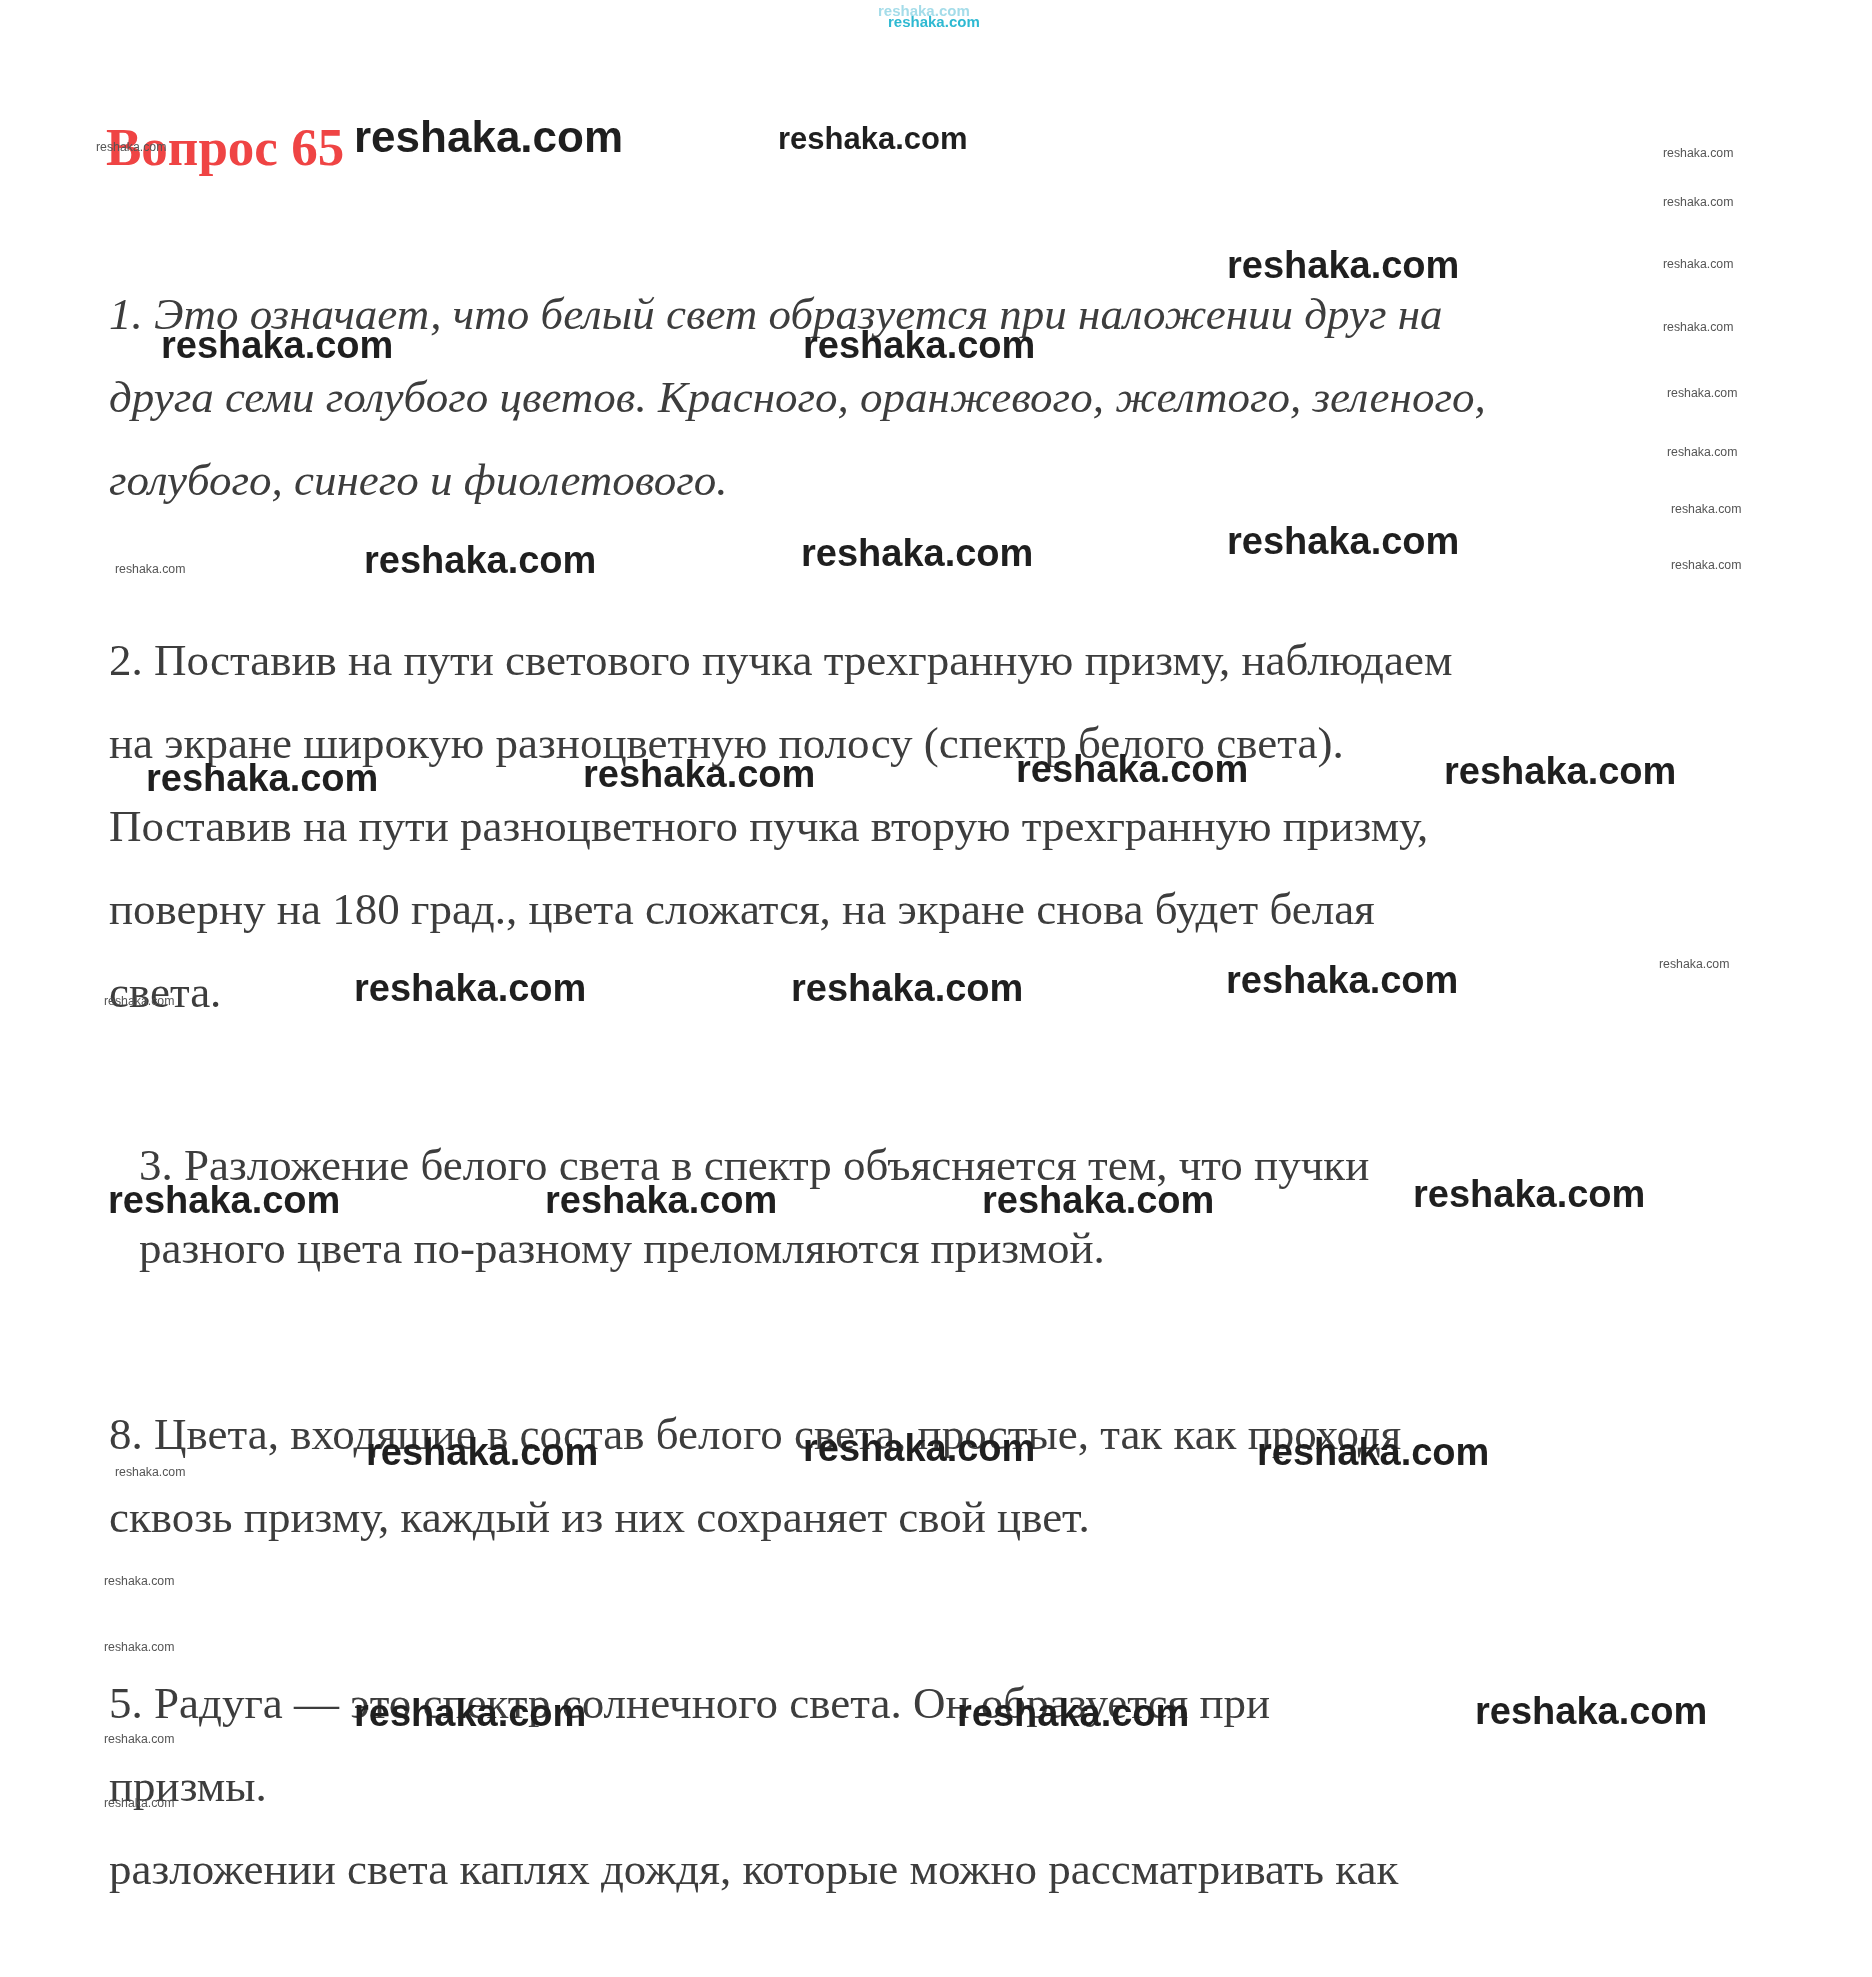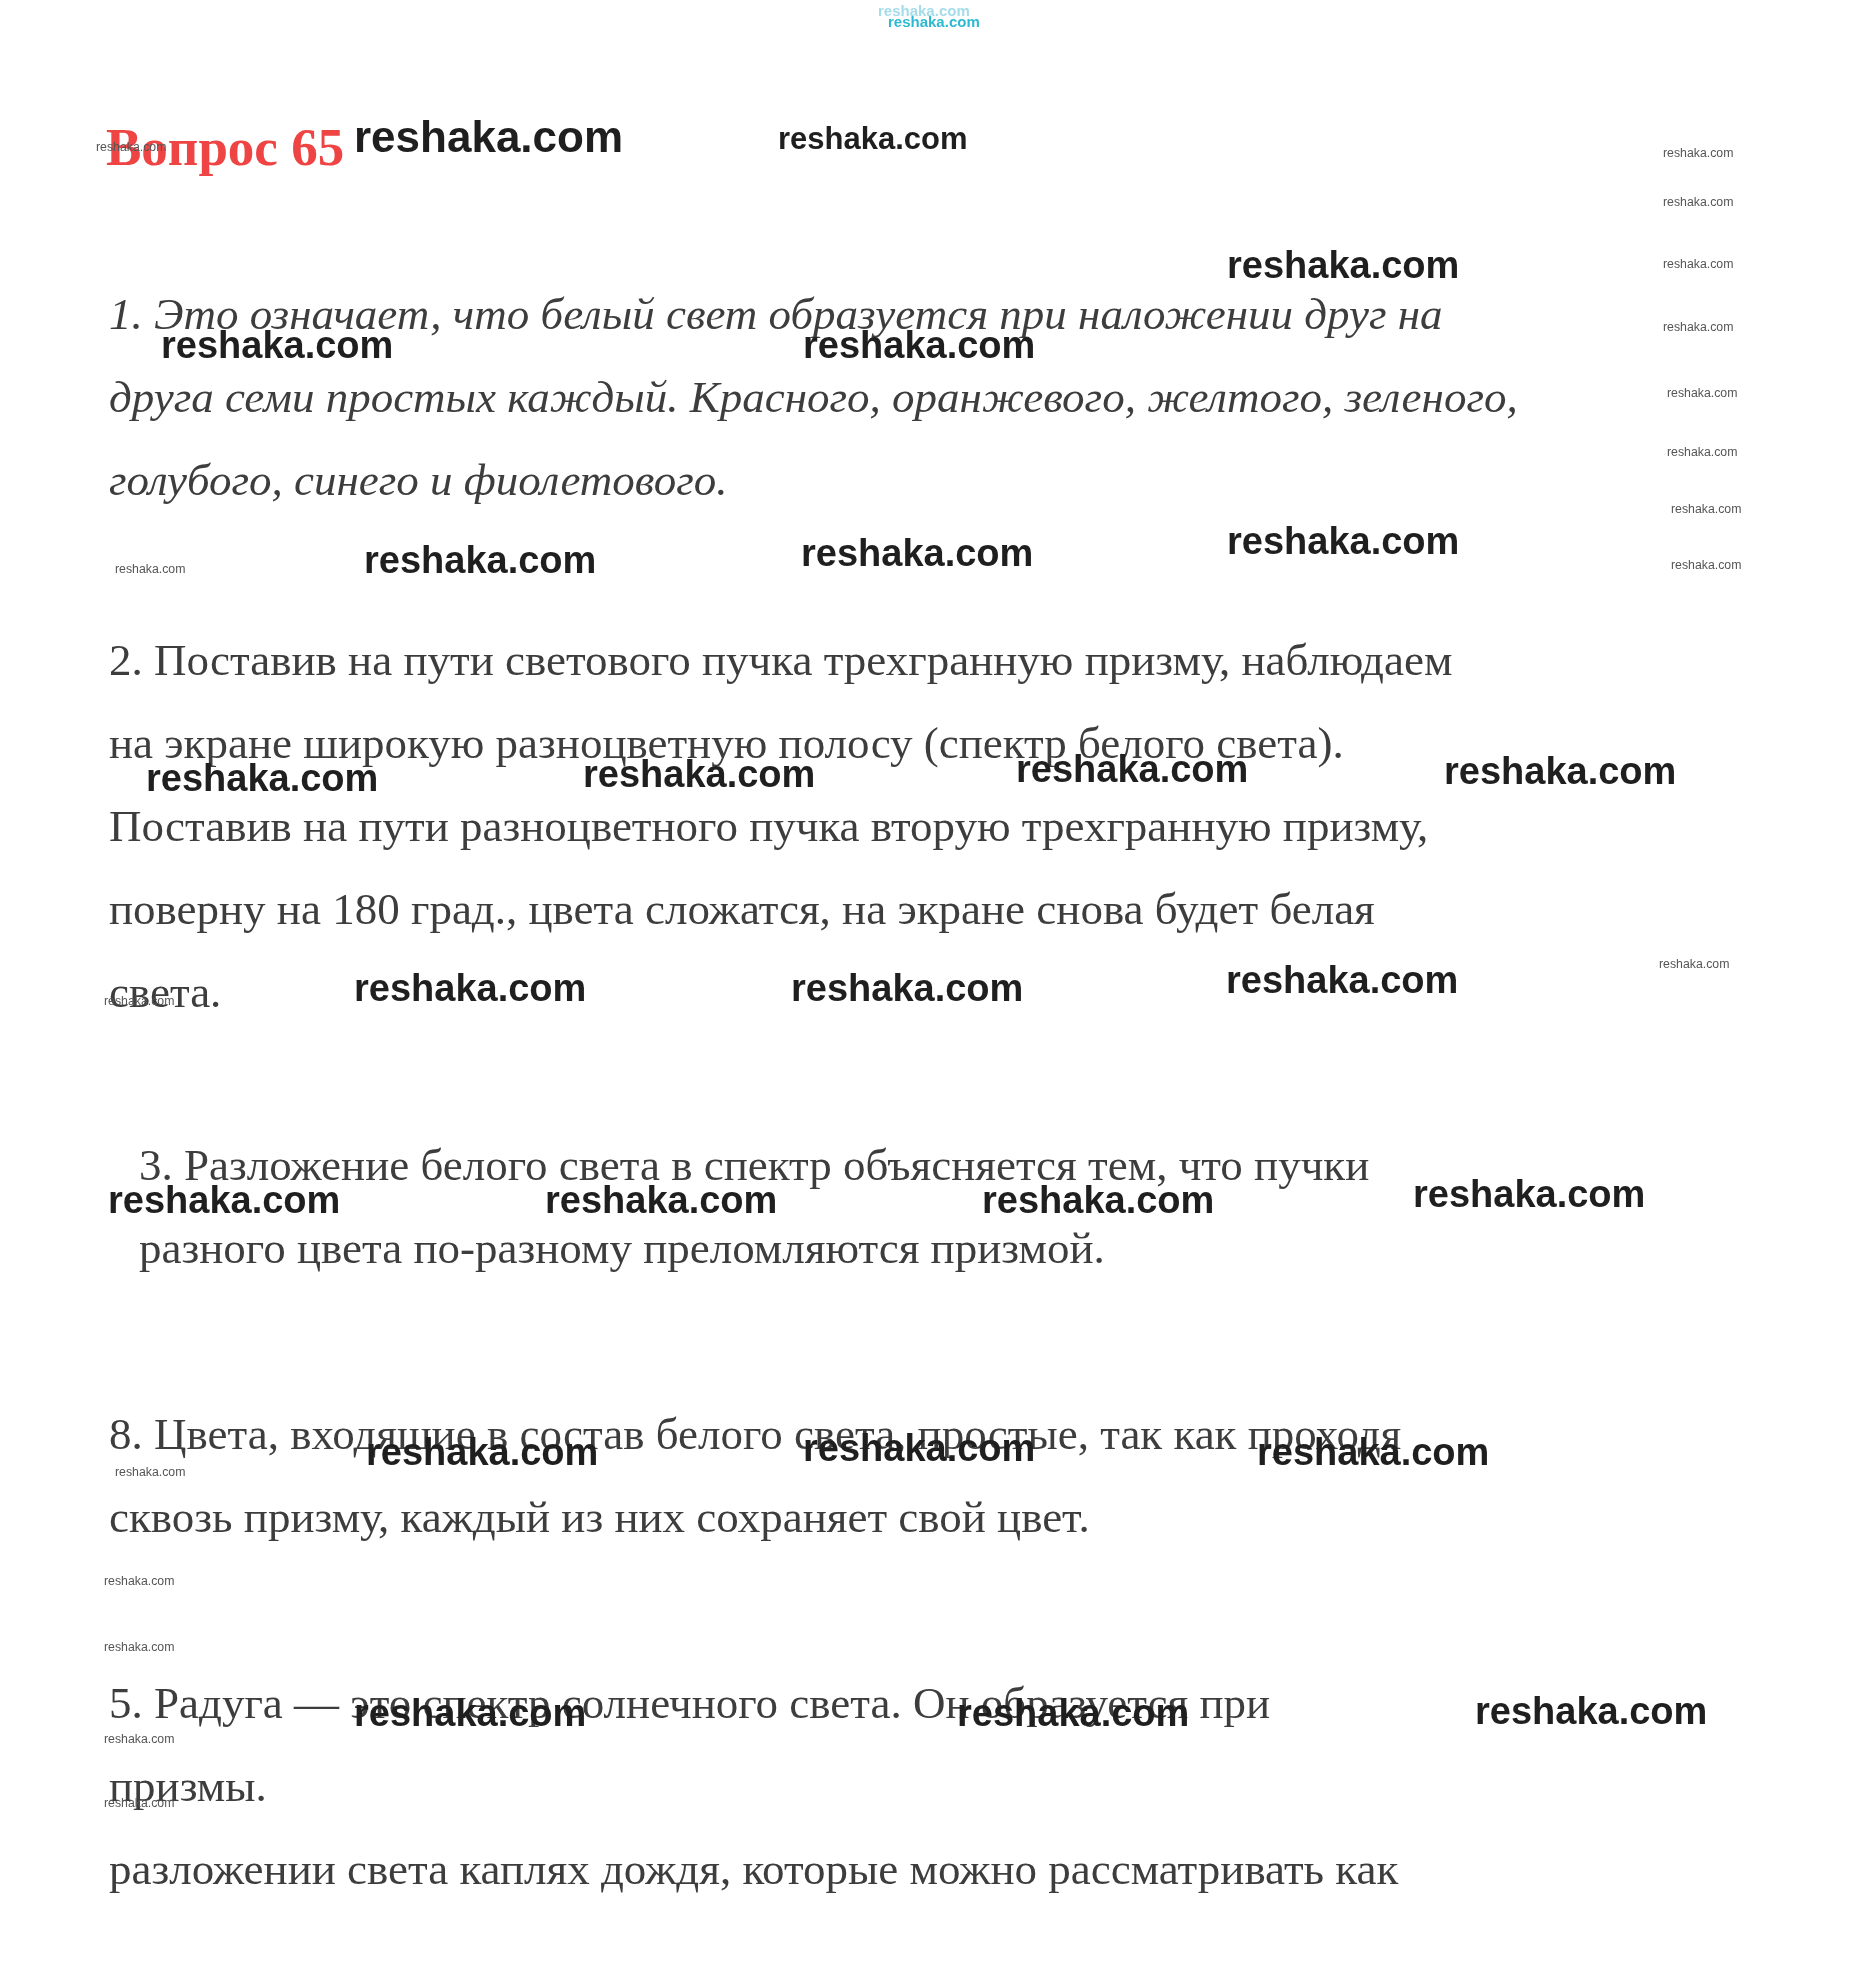--- a/index.html
+++ b/index.html
@@ -62,7 +62,7 @@
   <div>
       <div class="para" style="top: 273px; font-style: italic;">
         <div class="line">1. Это означает, что белый свет образуется при наложении друг на</div>
-        <div class="line">друга семи простых каждый. Красного, оранжевого, желтого, зеленого,</div>
+        <div class="line">друга семи голубого цветов. Красного, оранжевого, желтого, зеленого,</div>
         <div class="line">голубого, синего и фиолетового.</div>
       </div>
       <div class="para" style="top: 619px;">

